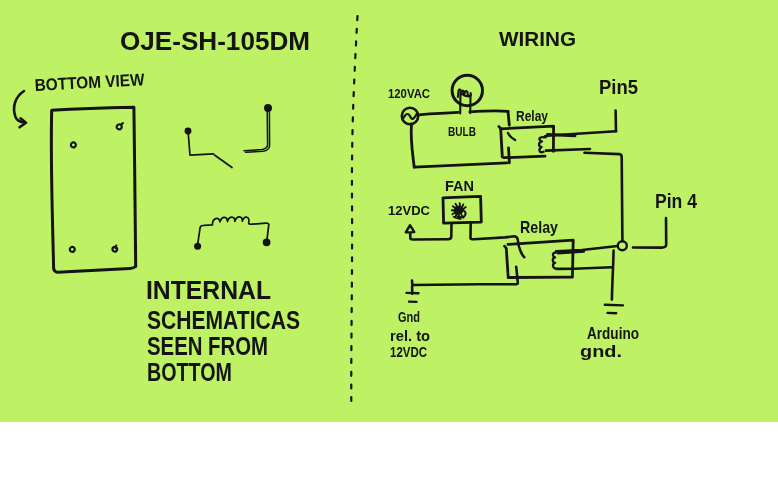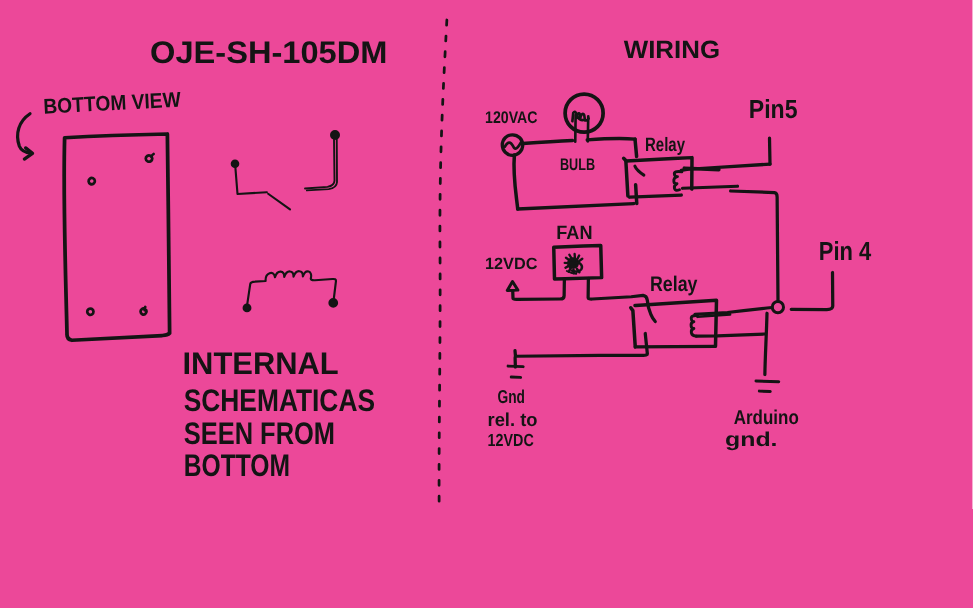--- a/index.html
+++ b/index.html
@@ -3,7 +3,7 @@
 <meta charset="utf-8">
 <style>
   html,body{margin:0;padding:0;background:#ffffff;}
-  .page{width:778px;height:486px;position:relative;overflow:hidden;background:#ec4899;}
+  .page{width:778px;height:422px;position:relative;overflow:hidden;background:#bef264;}
   svg{position:absolute;left:0;top:0;}
   text{font-family:"Liberation Sans",sans-serif;font-weight:700;fill:#141414;stroke:none;}
 </style>

